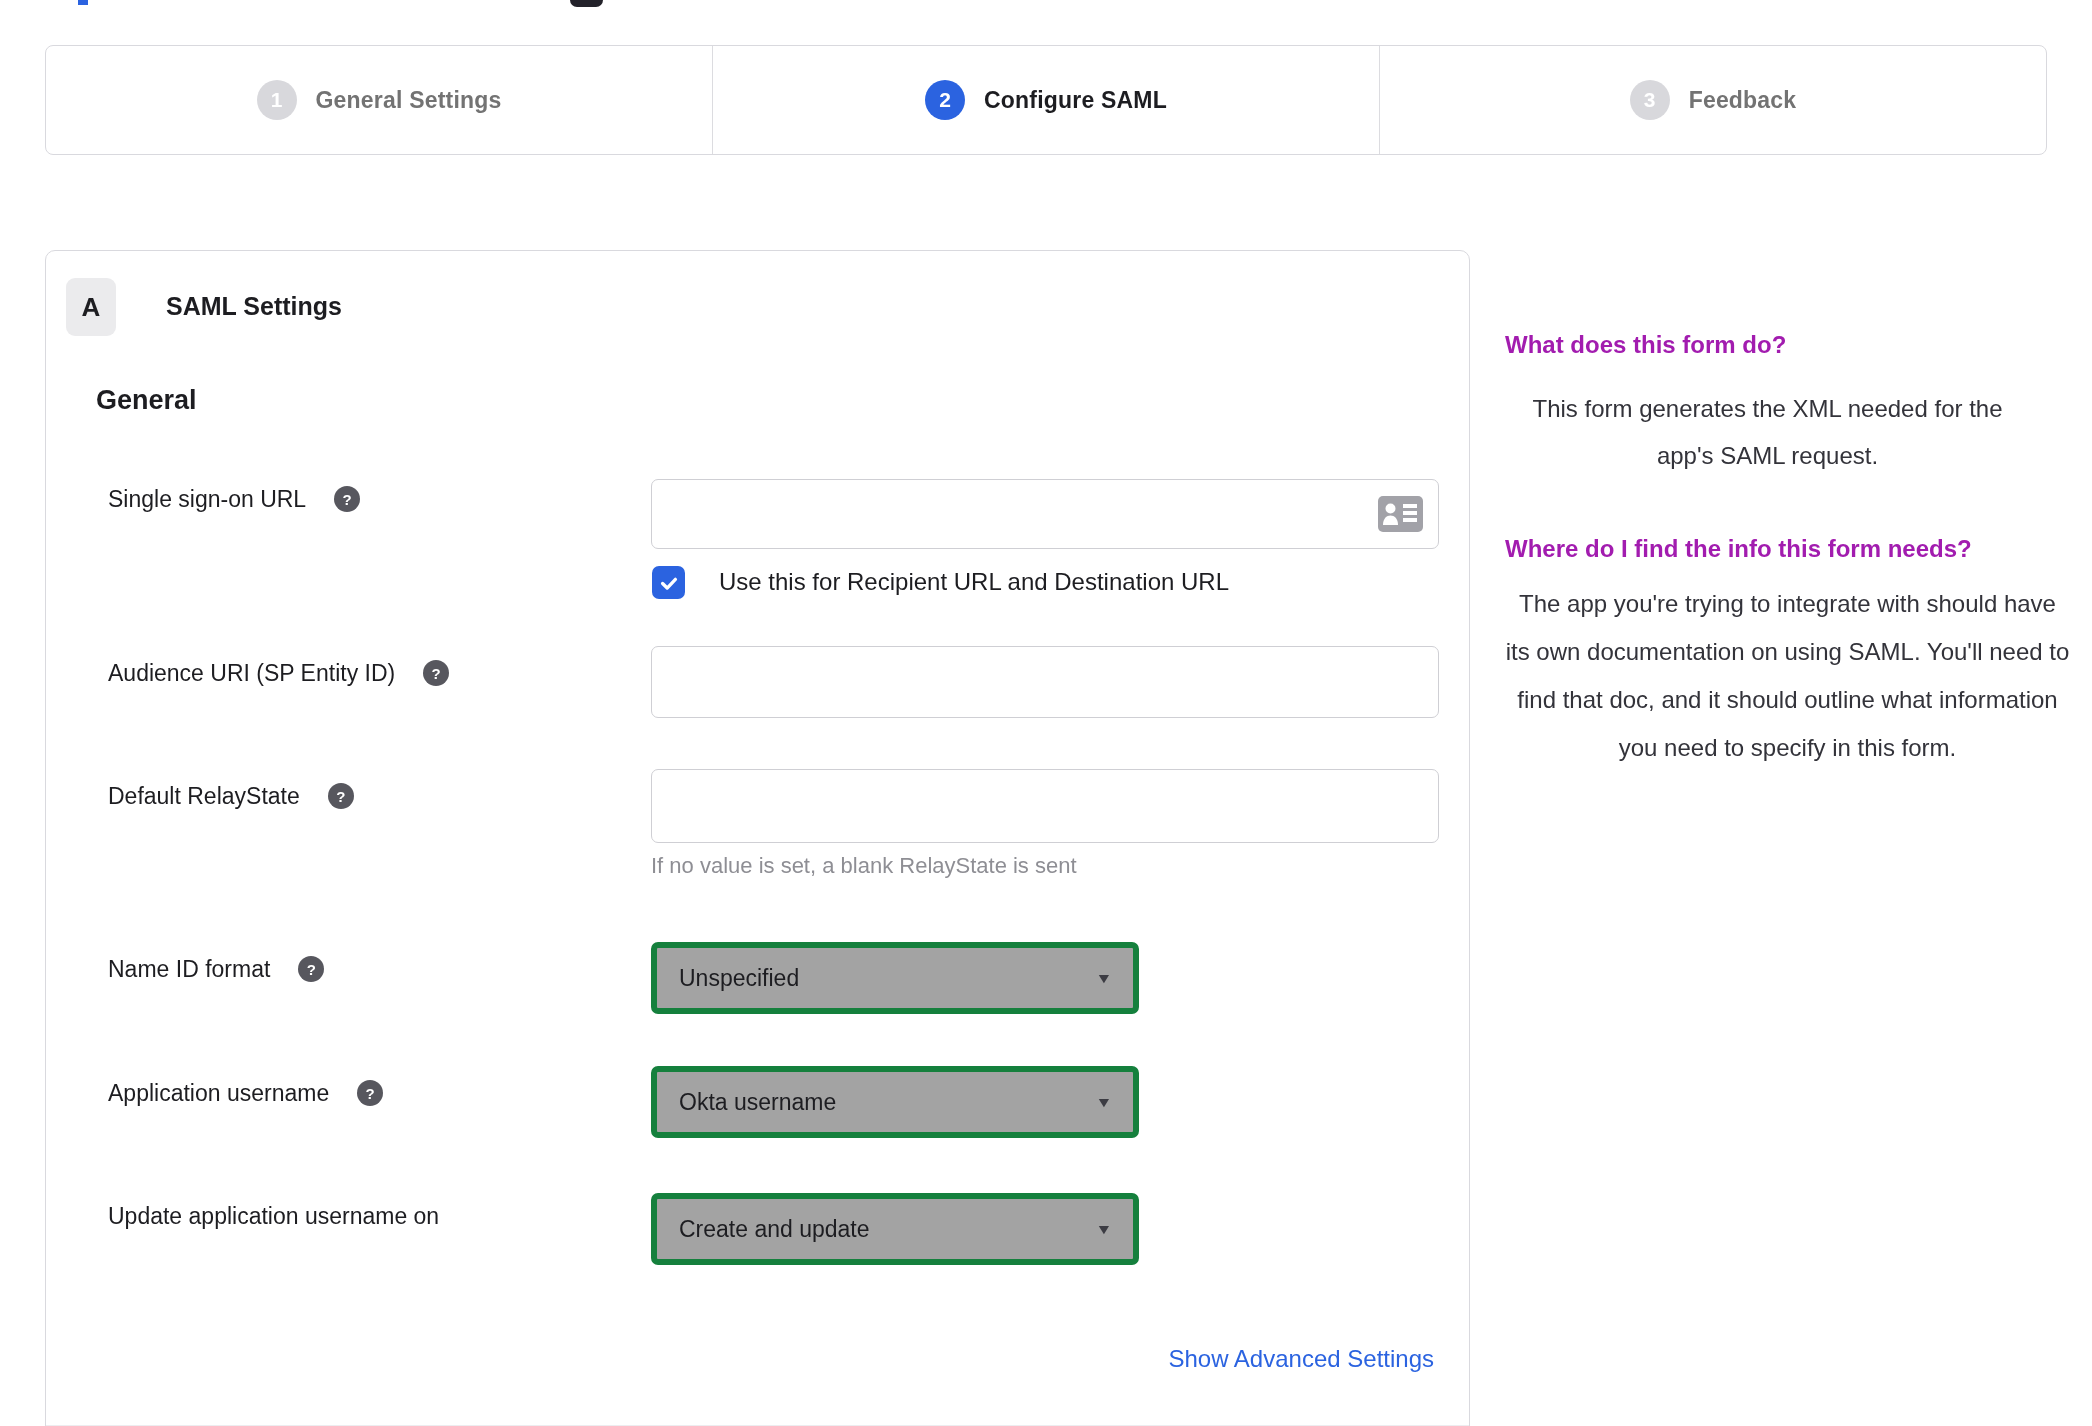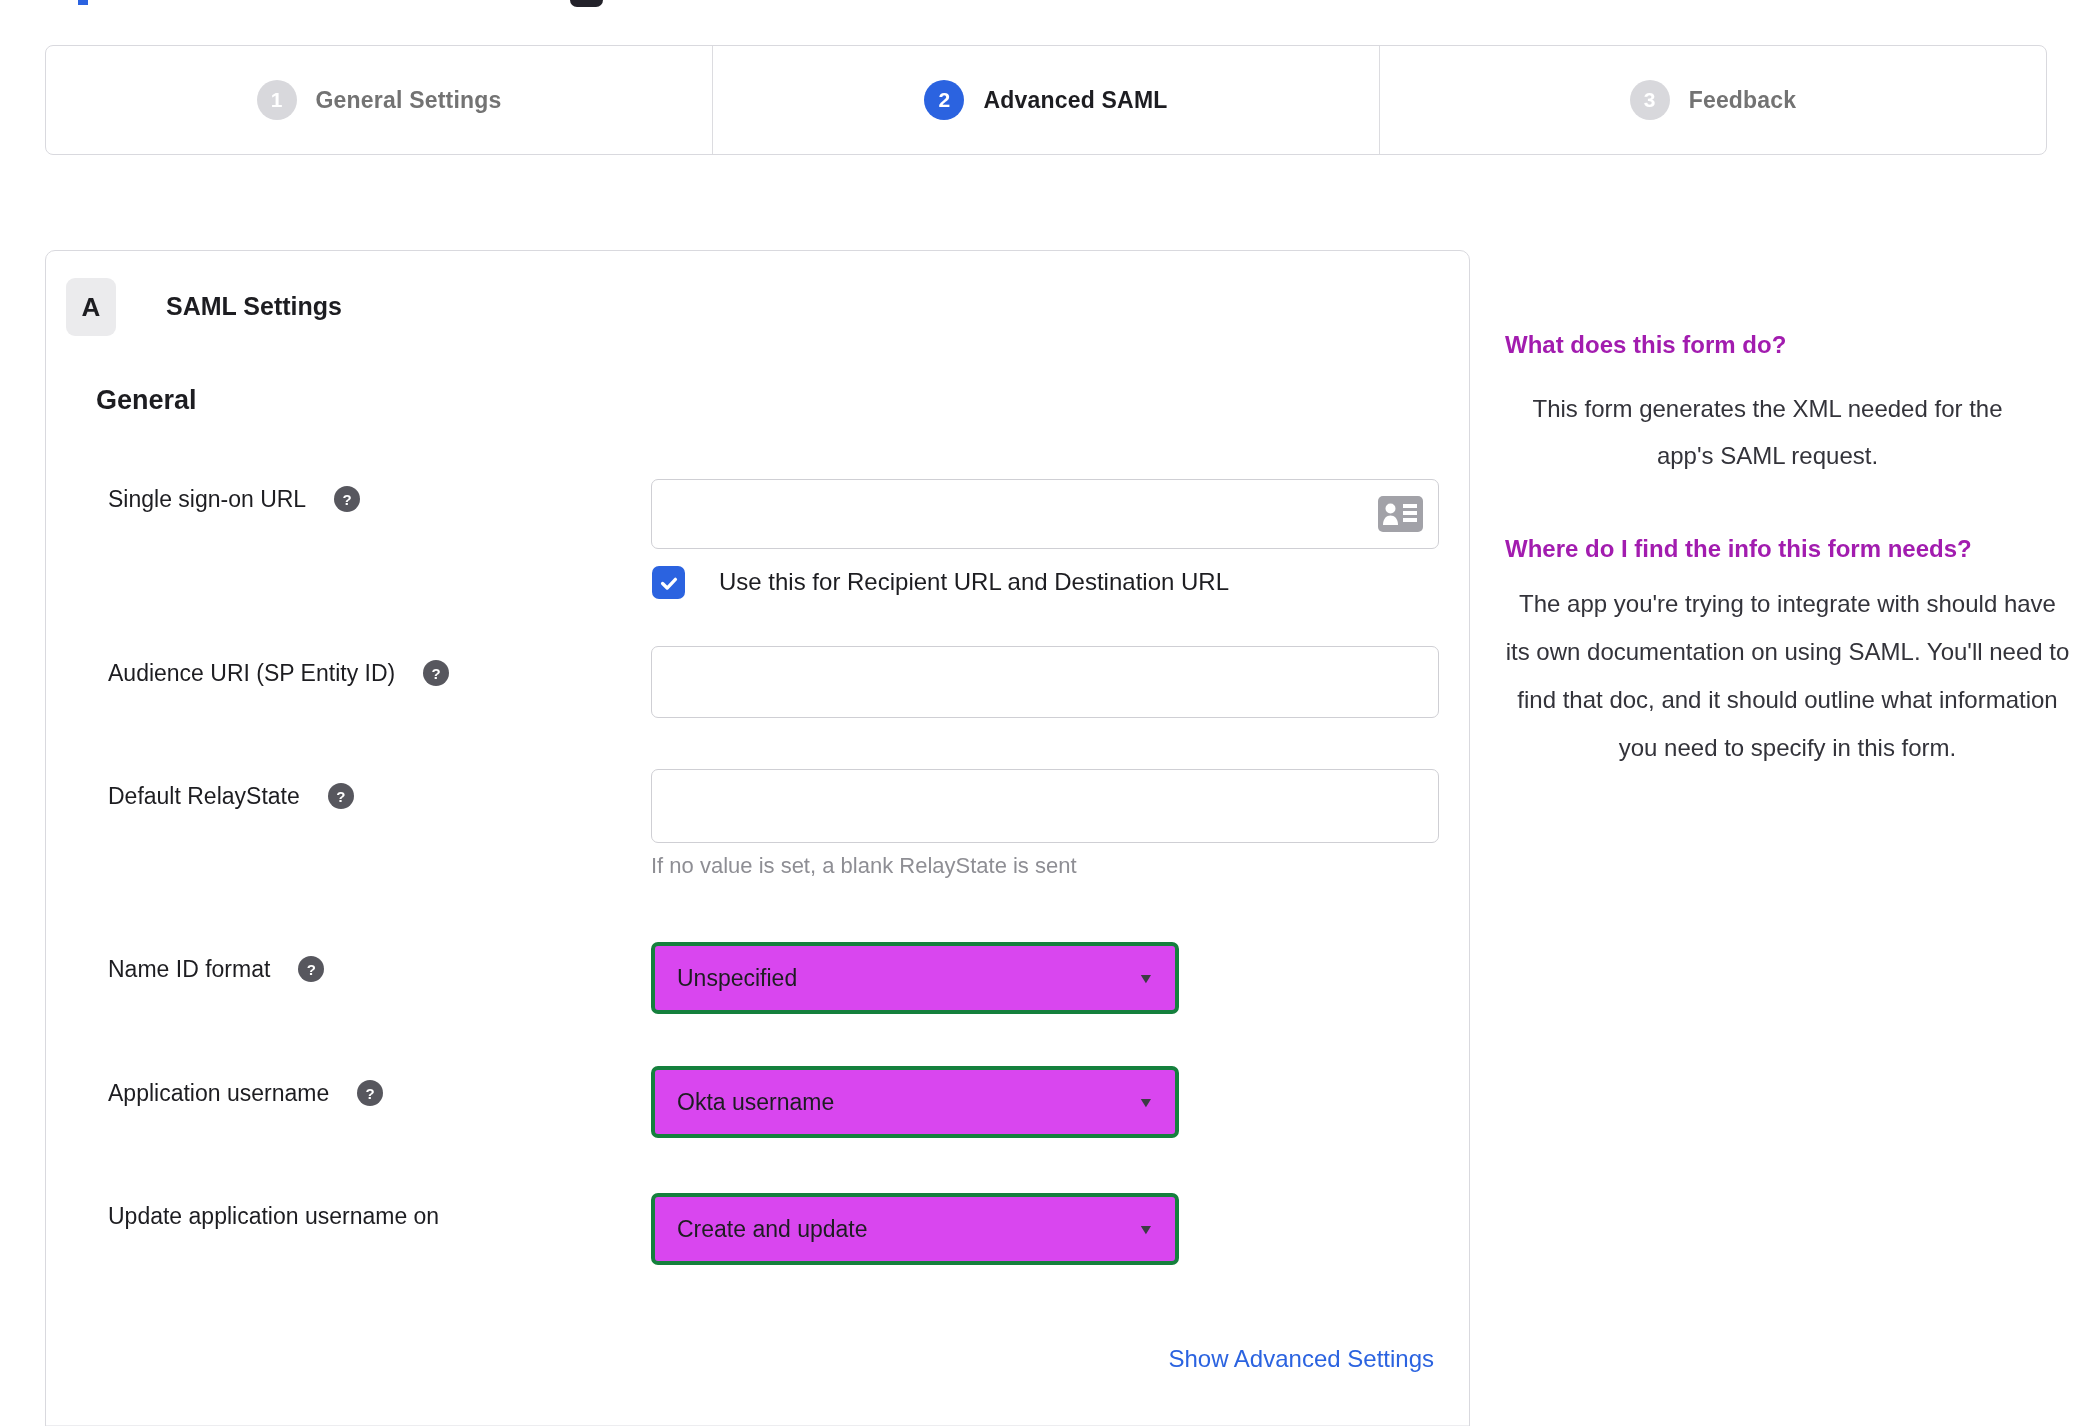--- a/index.html
+++ b/index.html
@@ -117,7 +117,7 @@
   </div>
   <div class="step active">
     <div class="step-circle">2</div>
-    <div class="step-label">Advanced SAML</div>
+    <div class="step-label">Configure SAML</div>
   </div>
   <div class="step">
     <div class="step-circle">3</div>

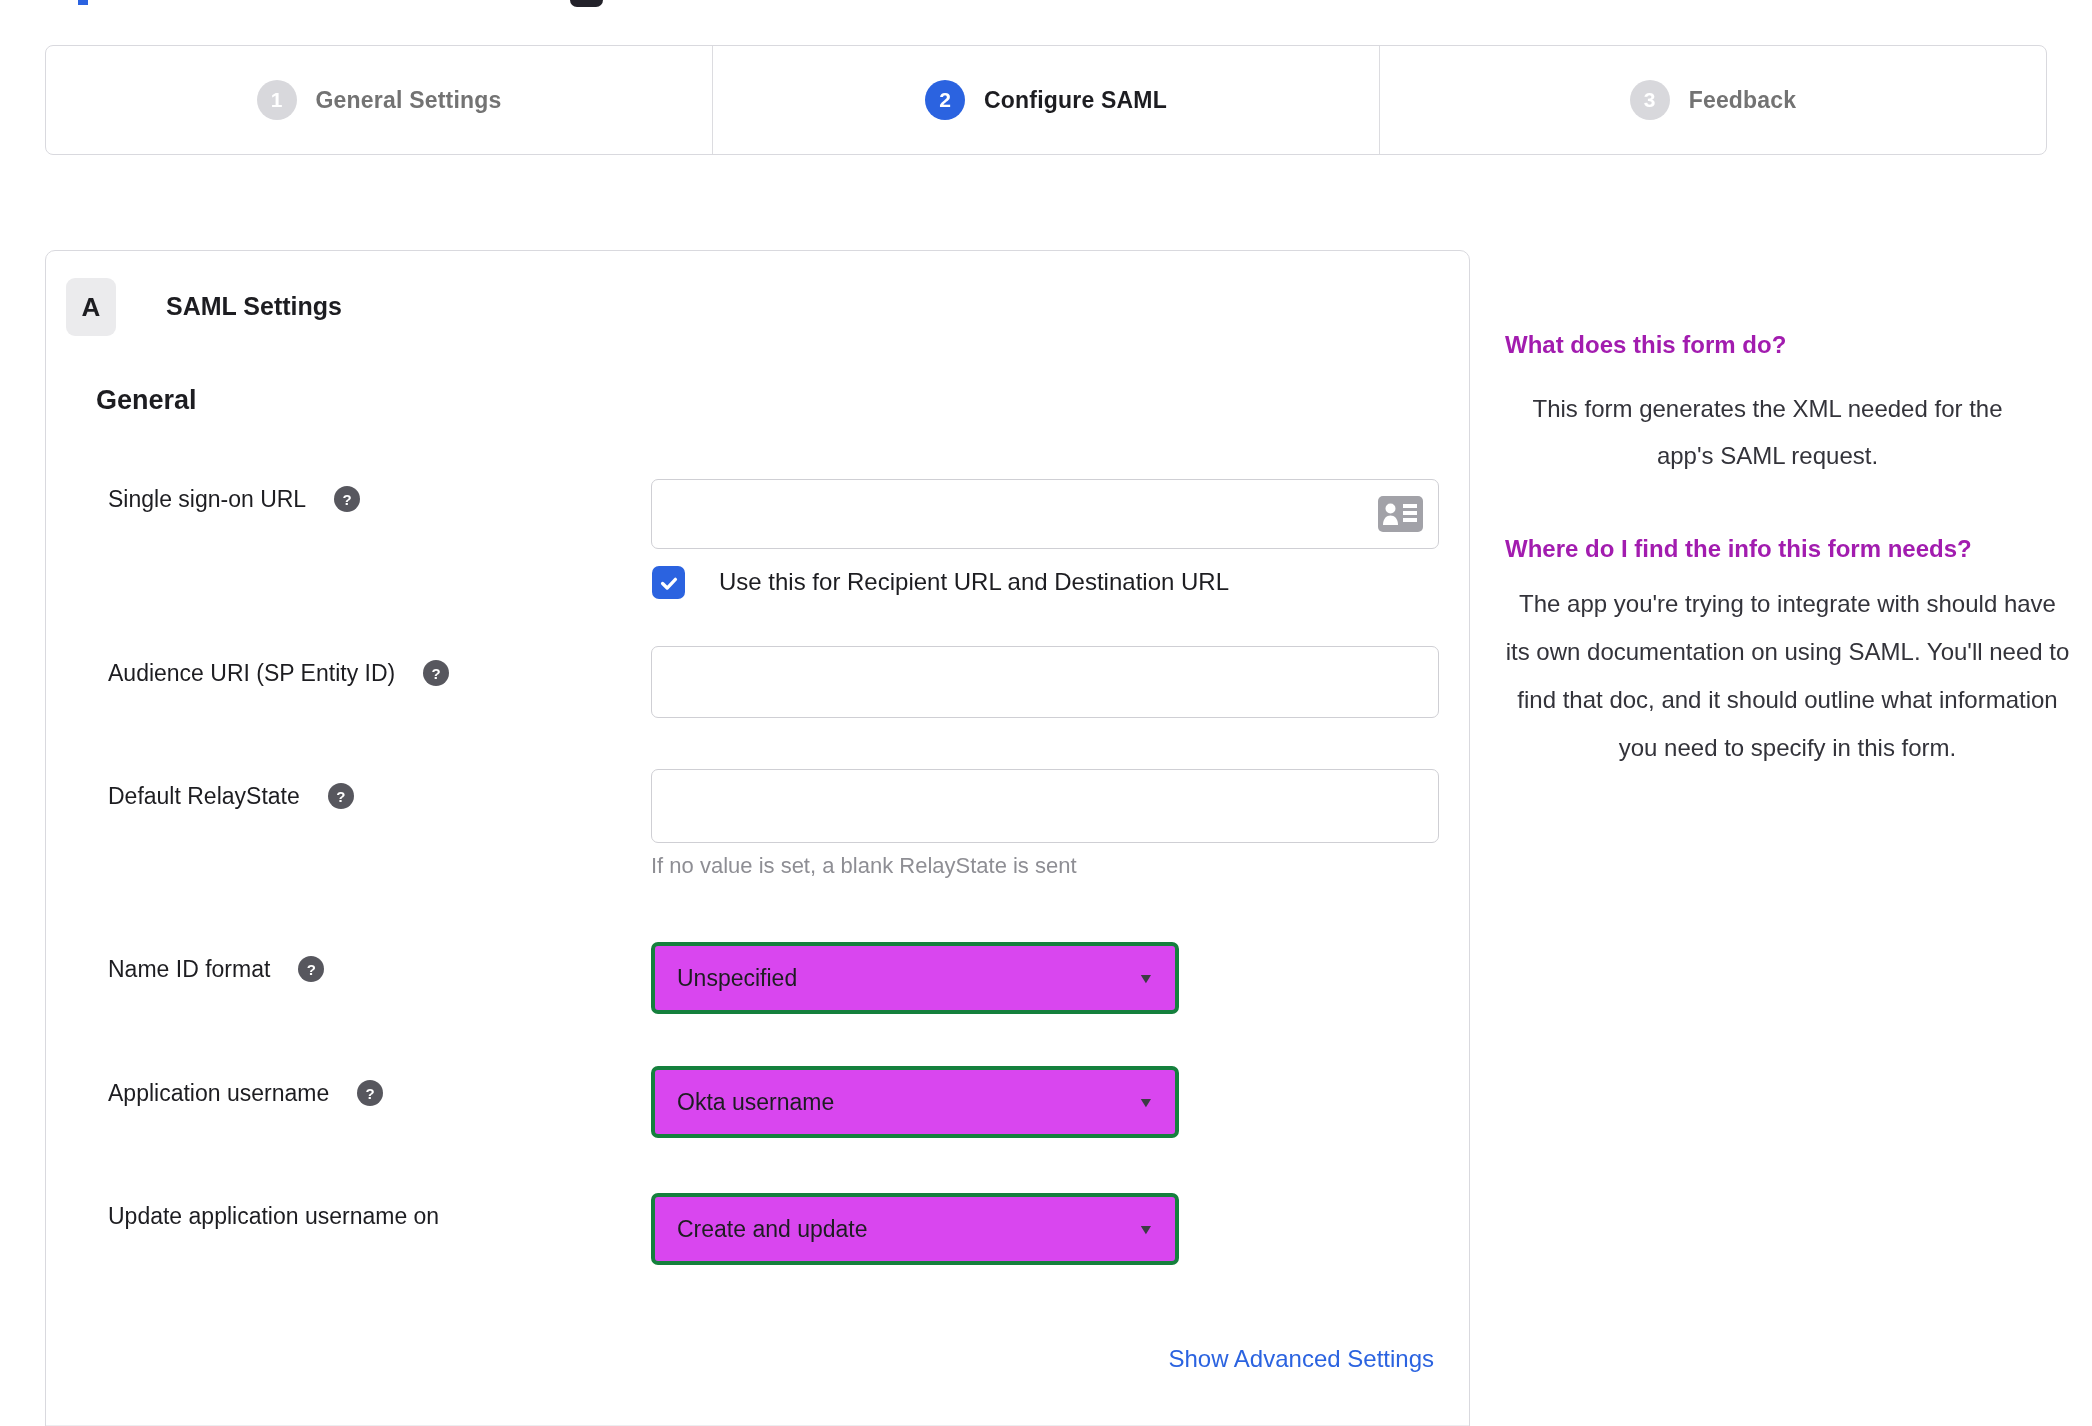--- a/index.html
+++ b/index.html
@@ -81,8 +81,8 @@
   .checkbox-label { position:absolute; left:673px; top:317px; font-size:24px; color:#1d1d21; cursor:pointer; white-space:nowrap; }
 
   .select {
-    position:absolute; left:605px; width:528px; height:72px;
-    border:4px solid #15803d; border-radius:7px; background:#d946ef;
+    position:absolute; left:605px; width:488px; height:72px;
+    border:6px solid #15803d; border-radius:7px; background:#a3a3a3;
     display:flex; align-items:center; justify-content:space-between;
     padding:0 22px 0 22px; font-size:23px; color:#1d1d21; cursor:pointer;
   }

